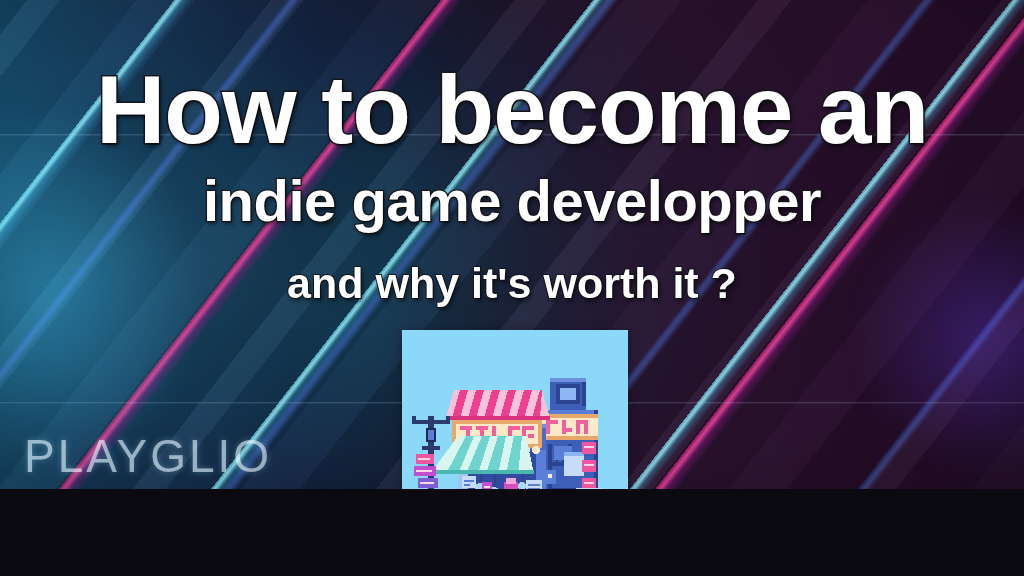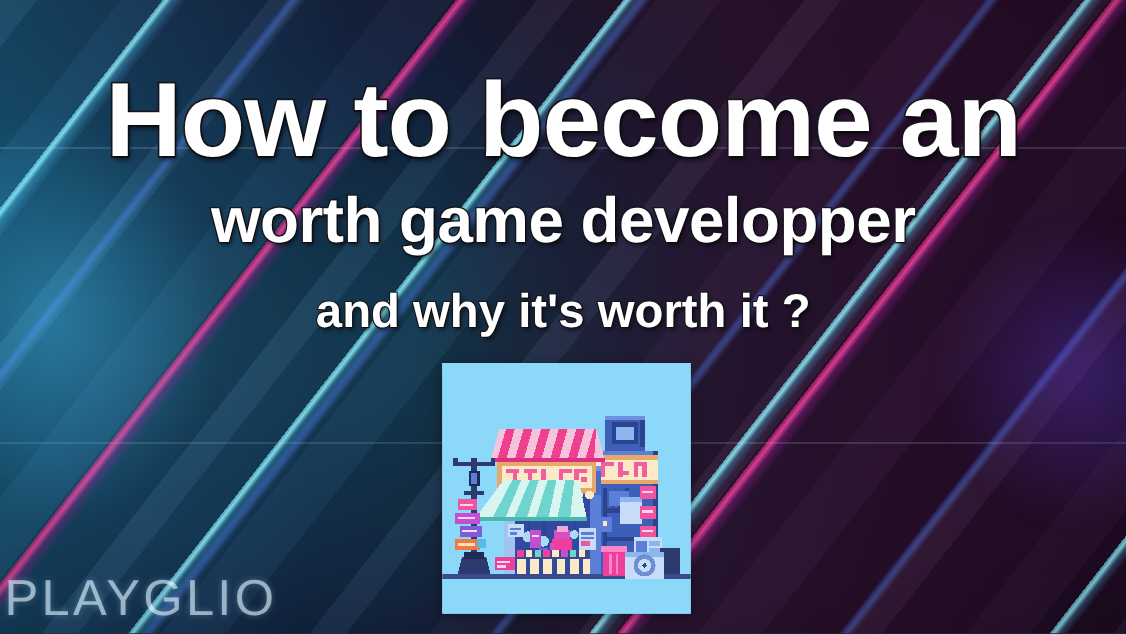--- a/index.html
+++ b/index.html
@@ -6,10 +6,10 @@
   html,body{margin:0;padding:0;background:#0a0a10;}
   #stage{
     position:relative;
-    width:1024px;height:576px;
+    width:1024px;height:489px;
     overflow:hidden;
     font-family:"Liberation Sans","DejaVu Sans",sans-serif;
-    background:#0c4a6e;
+    background:#3b82f6;
   }
 
   

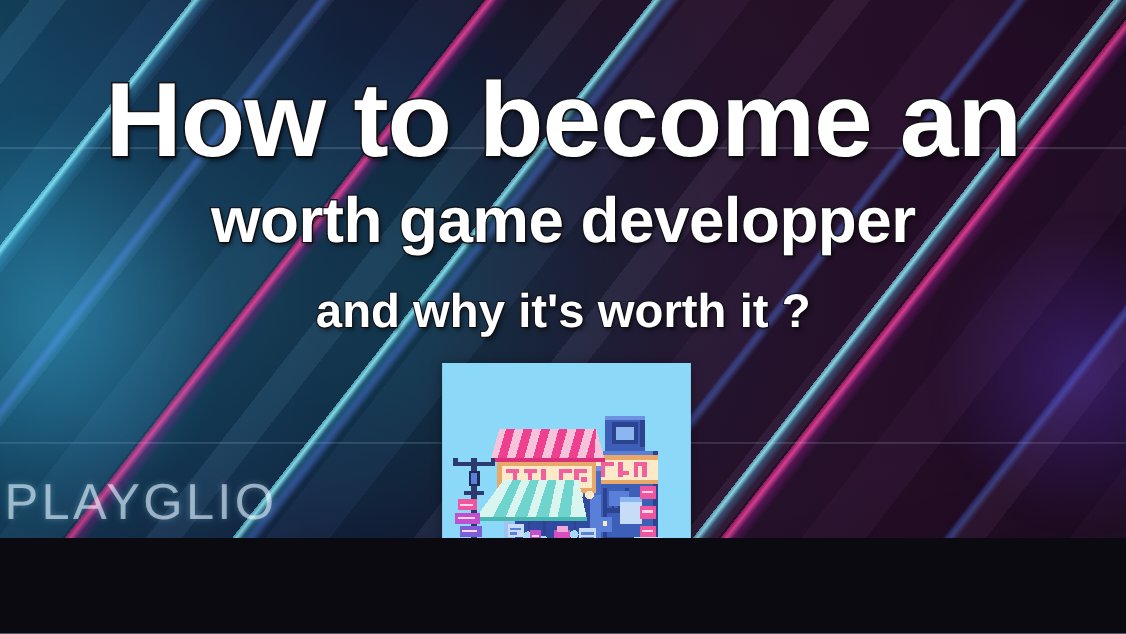--- a/index.html
+++ b/index.html
@@ -185,7 +185,7 @@
 
   <div class="titles">
     <div class="t1">How to become an</div>
-    <div class="t2">worth game developper</div>
+    <div class="t2">indie game developper</div>
     <div class="t3">and why it's worth it ?</div>
   </div>
 

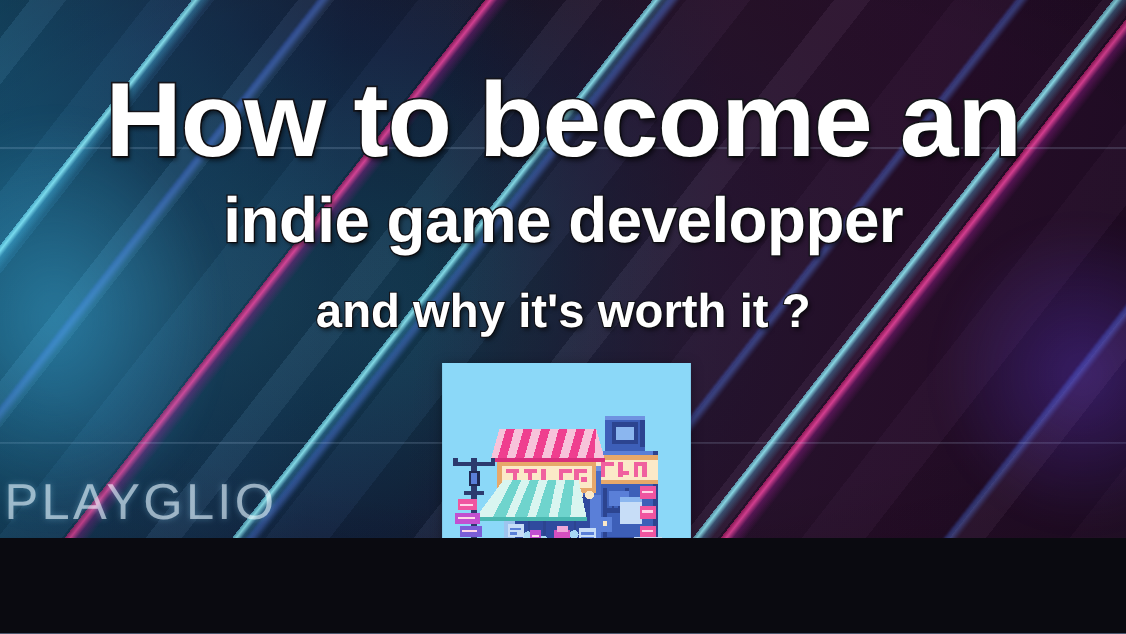--- a/index.html
+++ b/index.html
@@ -147,7 +147,7 @@
 
   
   .watermark{
-    position:absolute;left:4px;bottom:6px;
+    position:absolute;left:24px;bottom:6px;
     font-size:46px;letter-spacing:3px;
     color:rgba(222,238,250,.62);
     font-weight:normal;

